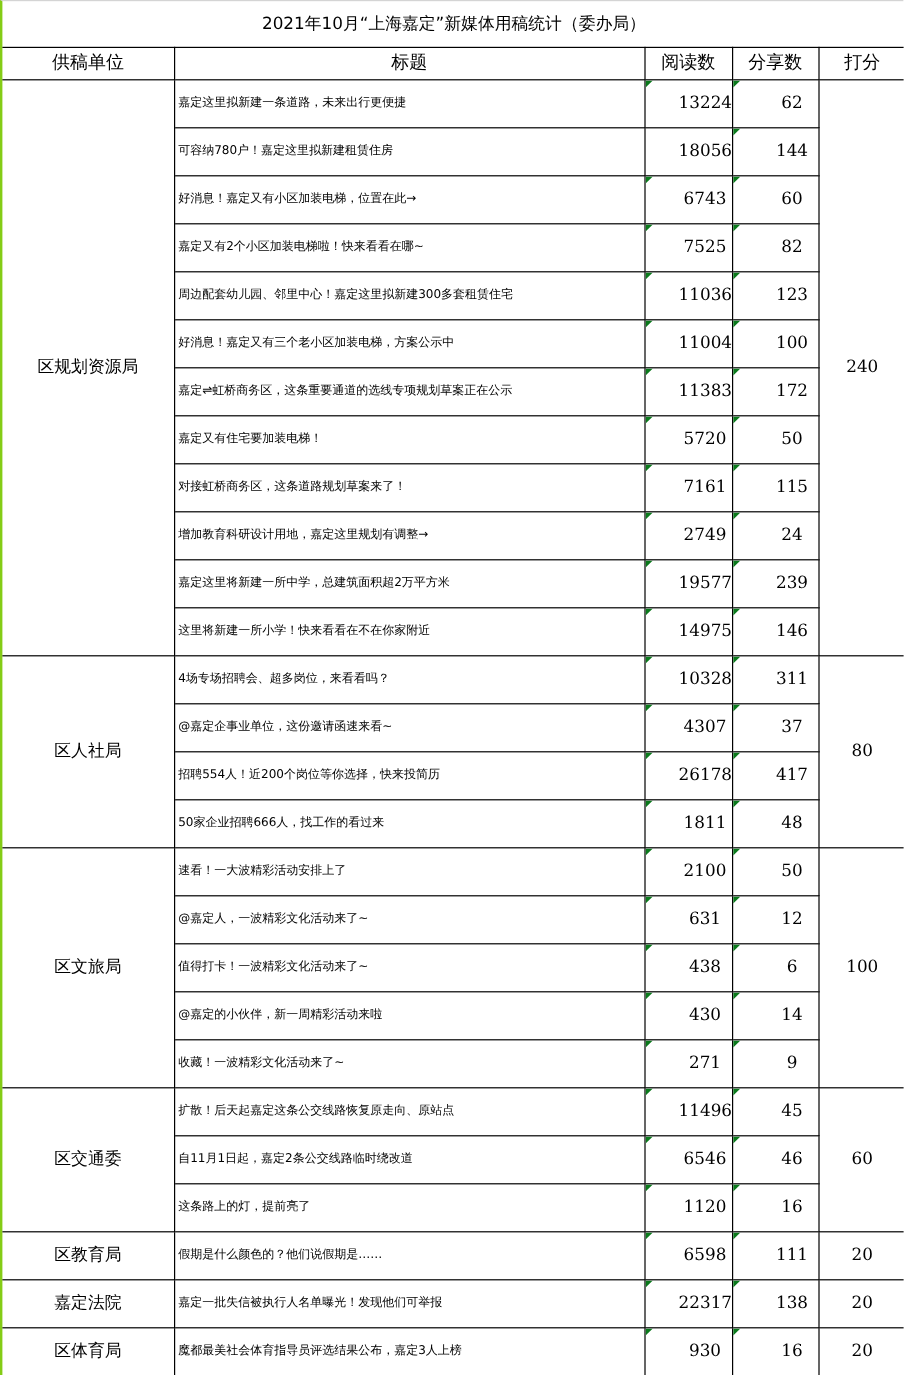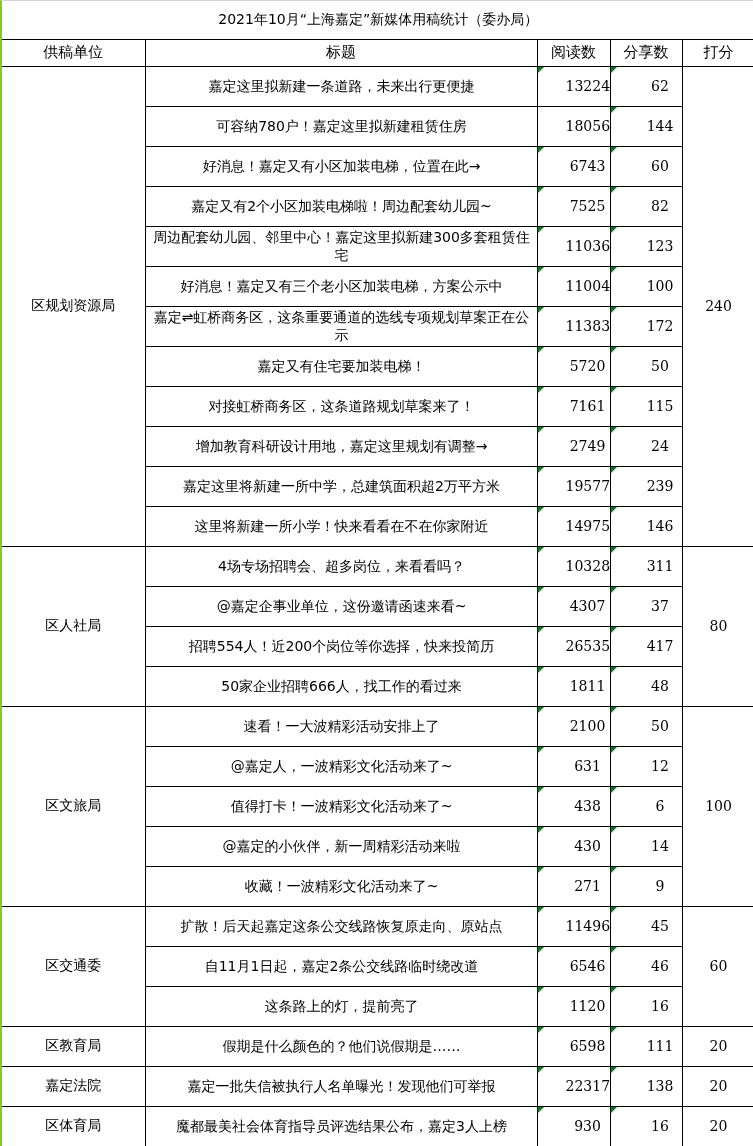--- a/index.html
+++ b/index.html
@@ -16,7 +16,7 @@
     .hdr th { height: 27px; font-size: 15px; }
     tr.row td { height: 40px; }
     td.unit { border-left: none; font-size: 14px; }
-    td.t { text-align: center; padding-left: 3px; padding-right: 2px; font-size: 14px; line-height: 18px; }
+    td.t { text-align: left; padding-left: 3px; padding-right: 2px; font-size: 10px; line-height: 18px; }
     td.num { font-family: "DejaVu Serif", "Liberation Serif", serif; font-size: 14px; padding-left: 28px; }
     td.score { font-family: "DejaVu Serif", "Liberation Serif", serif; font-size: 14px; }
     .tri { position: absolute; left: 0; top: 0; width: 0; height: 0;

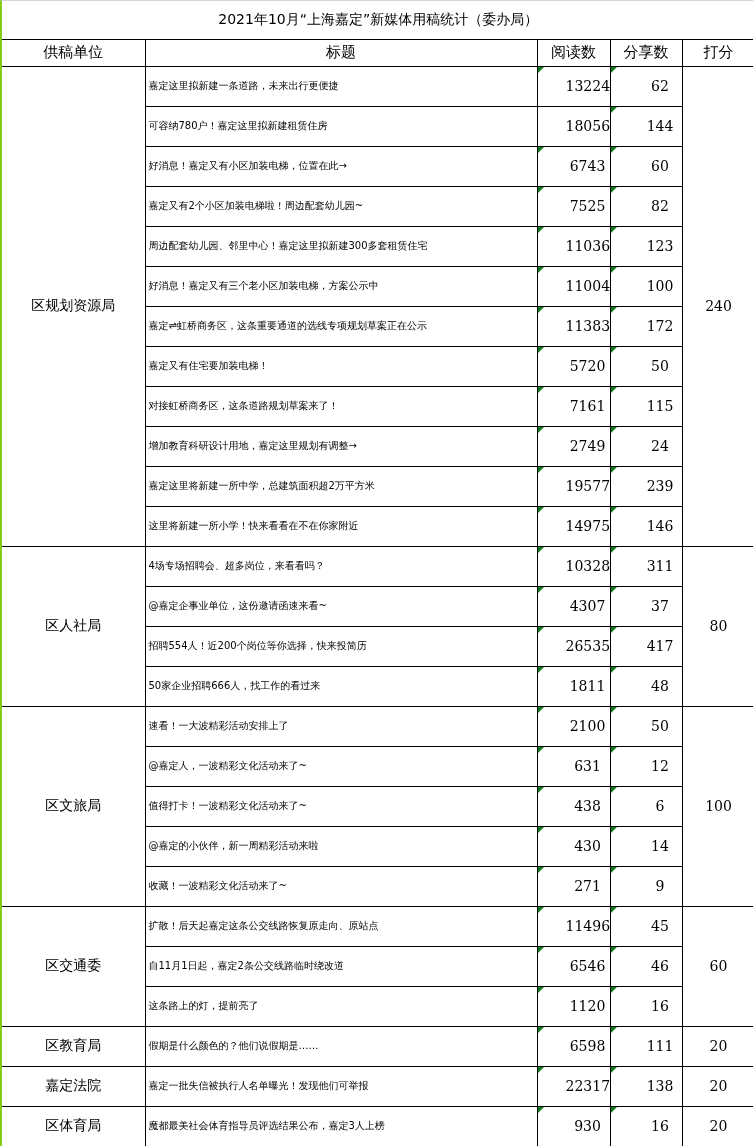--- a/index.html
+++ b/index.html
@@ -64,7 +64,7 @@
           <td class="num"><span>60</span><span class="tri"></span></td>
         </tr>
         <tr class="row">
-          <td class="t">嘉定又有2个小区加装电梯啦！周边配套幼儿园~</td>
+          <td class="t">嘉定又有2个小区加装电梯啦！快来看看在哪~</td>
           <td class="num"><span>7525</span><span class="tri"></span></td>
           <td class="num"><span>82</span><span class="tri"></span></td>
         </tr>

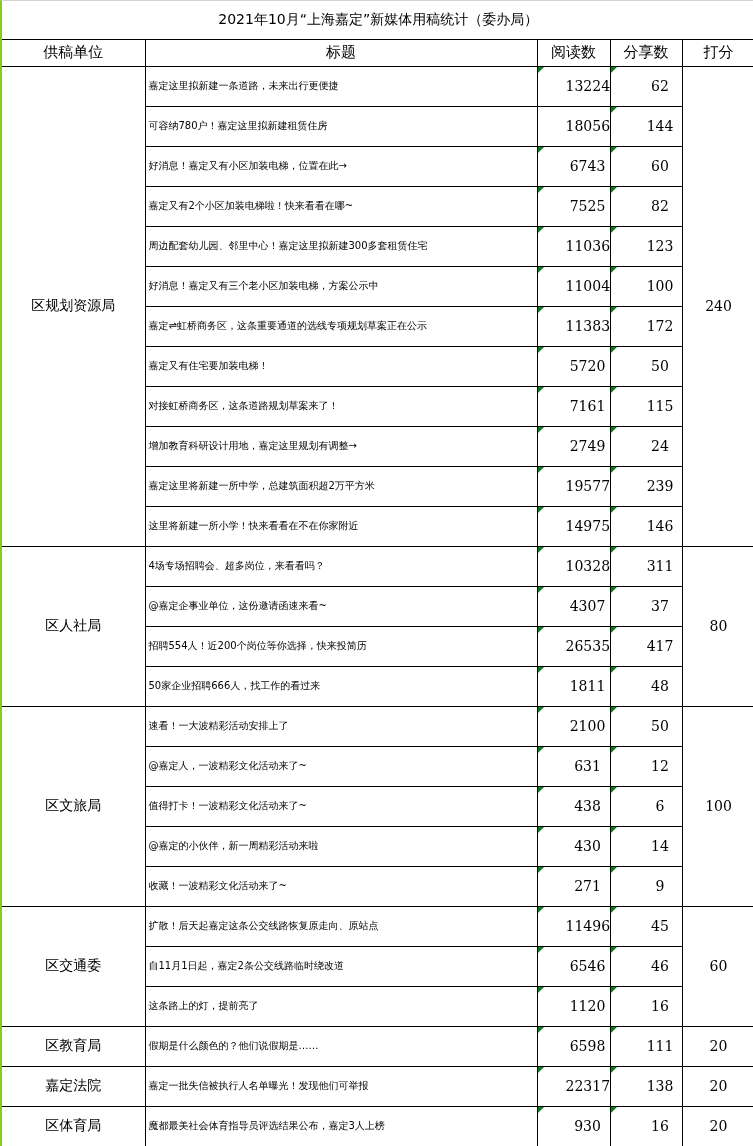--- a/index.html
+++ b/index.html
@@ -122,7 +122,7 @@
         </tr>
         <tr class="row">
           <td class="t">招聘554人！近200个岗位等你选择，快来投简历</td>
-          <td class="num"><span>26535</span><span class="tri"></span></td>
+          <td class="num"><span>26178</span><span class="tri"></span></td>
           <td class="num"><span>417</span><span class="tri"></span></td>
         </tr>
         <tr class="row">

